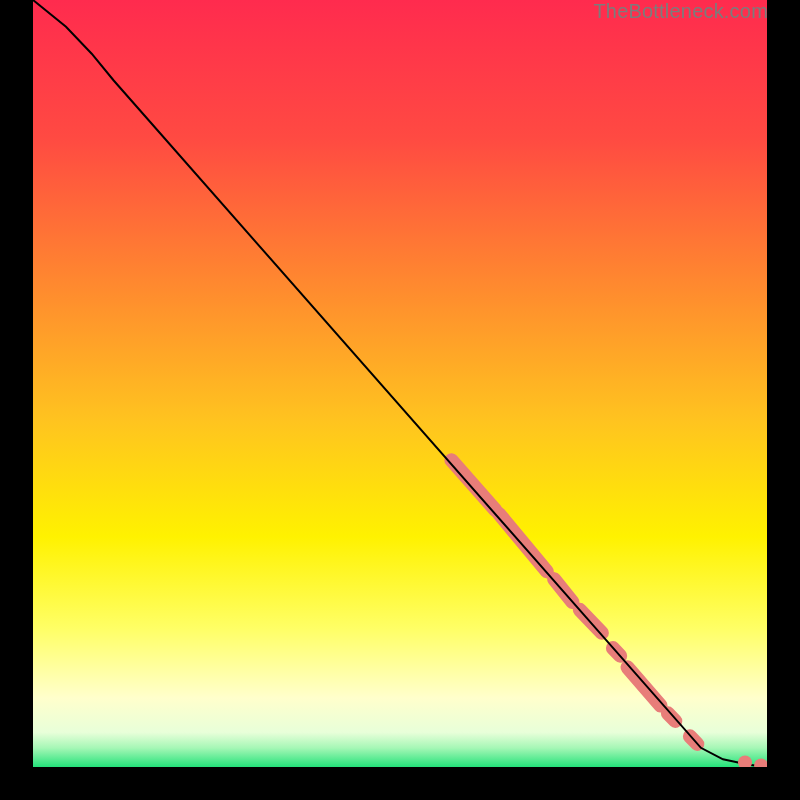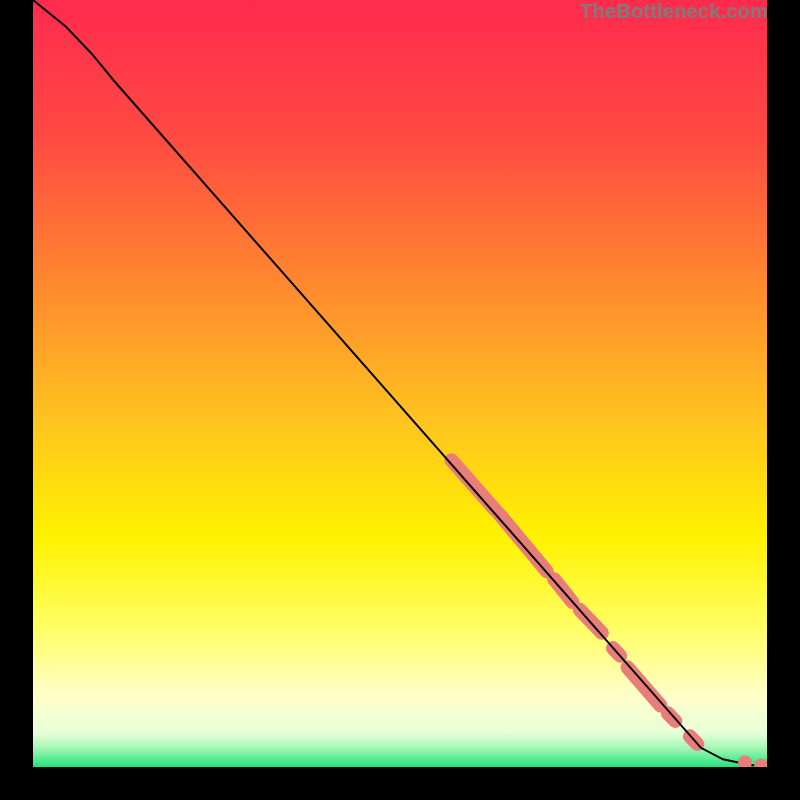--- a/index.html
+++ b/index.html
@@ -37,7 +37,7 @@
     right: 32px;
     color: #7c7c7c;
     font-size: 20px;
-    font-weight: 700;
+    font-weight: 400;
     letter-spacing: 0.2px;
     user-select: none;
   }

